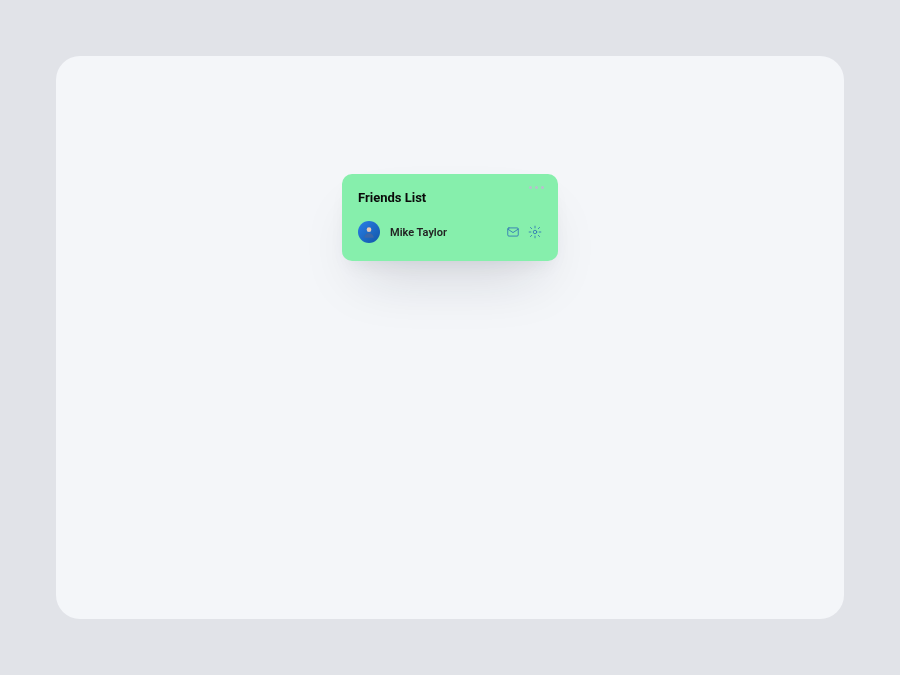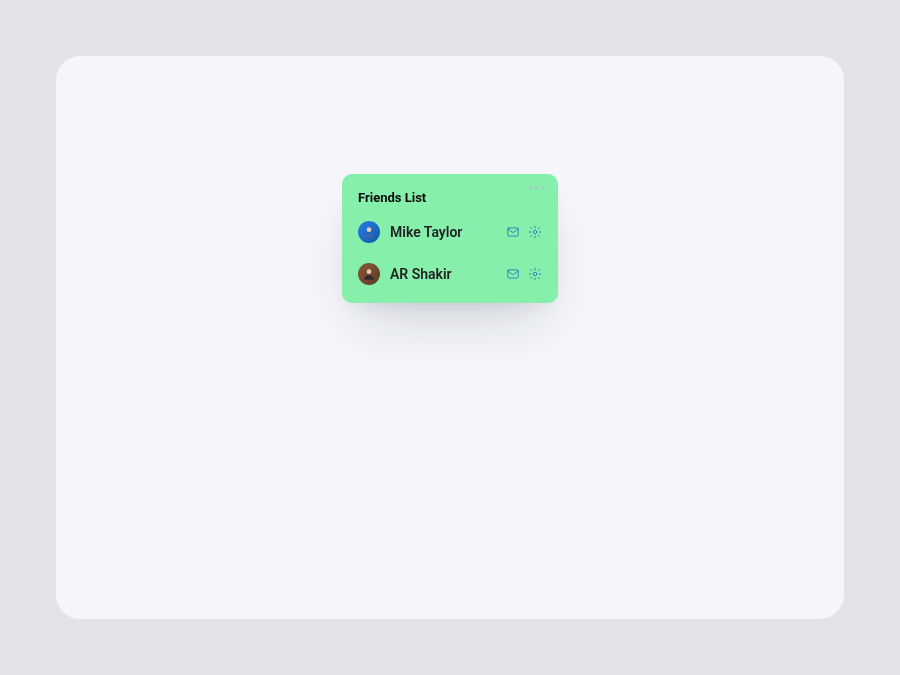--- a/index.html
+++ b/index.html
@@ -57,7 +57,7 @@
   .smile-eye { fill: #1a1a1a; }
   .smile-mouth { fill: none; stroke: #1a1a1a; stroke-width: 2; stroke-linecap: round; }
   .friend-name {
-    font-size: 14px; font-weight: 600; color: #222;
+    font-size: 11px; font-weight: 600; color: #222;
     flex: 1 1 auto; white-space: nowrap; overflow: hidden; text-overflow: ellipsis;
   }
   .row-actions { display: flex; gap: 8px; align-items: center; }

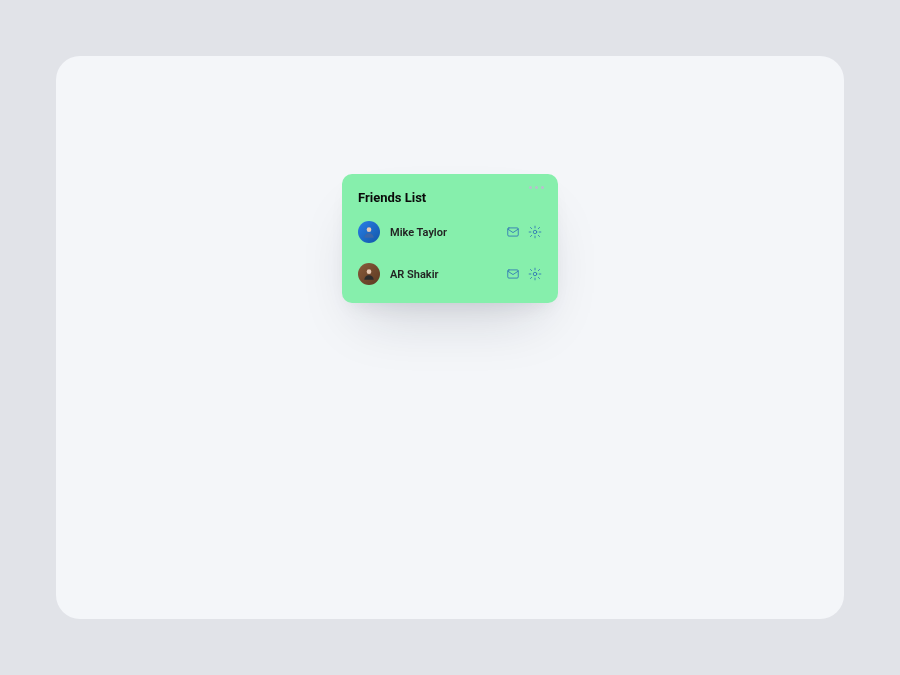--- a/index.html
+++ b/index.html
@@ -114,29 +114,6 @@
       </div>
 
 
-      <div class="friend-row">
-        <div class="avatar a2">
-          <svg viewBox="0 0 24 24">
-              <circle class="person-head" cx="12" cy="8" r="4"></circle>
-              <path class="person-body3" d="M4 22c0-4.4 3.6-8 8-8s8 3.6 8 8z"></path>
-            </svg>
-        </div>
-        <div class="friend-name">AR Shakir</div>
-        <div class="row-actions">
-          <div class="icon-btn">
-            <svg viewBox="0 0 24 24">
-                <rect class="stroke" x="3" y="5" width="18" height="14" rx="2"></rect>
-                <path class="stroke" d="M3 7l9 6 9-6"></path>
-              </svg>
-          </div>
-          <div class="icon-btn">
-            <svg viewBox="0 0 24 24">
-                <circle class="stroke" cx="12" cy="12" r="3"></circle>
-                <path class="stroke" d="M12 2v3M12 19v3M4.2 4.2l2.1 2.1M17.7 17.7l2.1 2.1M2 12h3M19 12h3M4.2 19.8l2.1-2.1M17.7 6.3l2.1-2.1"></path>
-              </svg>
-          </div>
-        </div>
-      </div>
 
 
 

